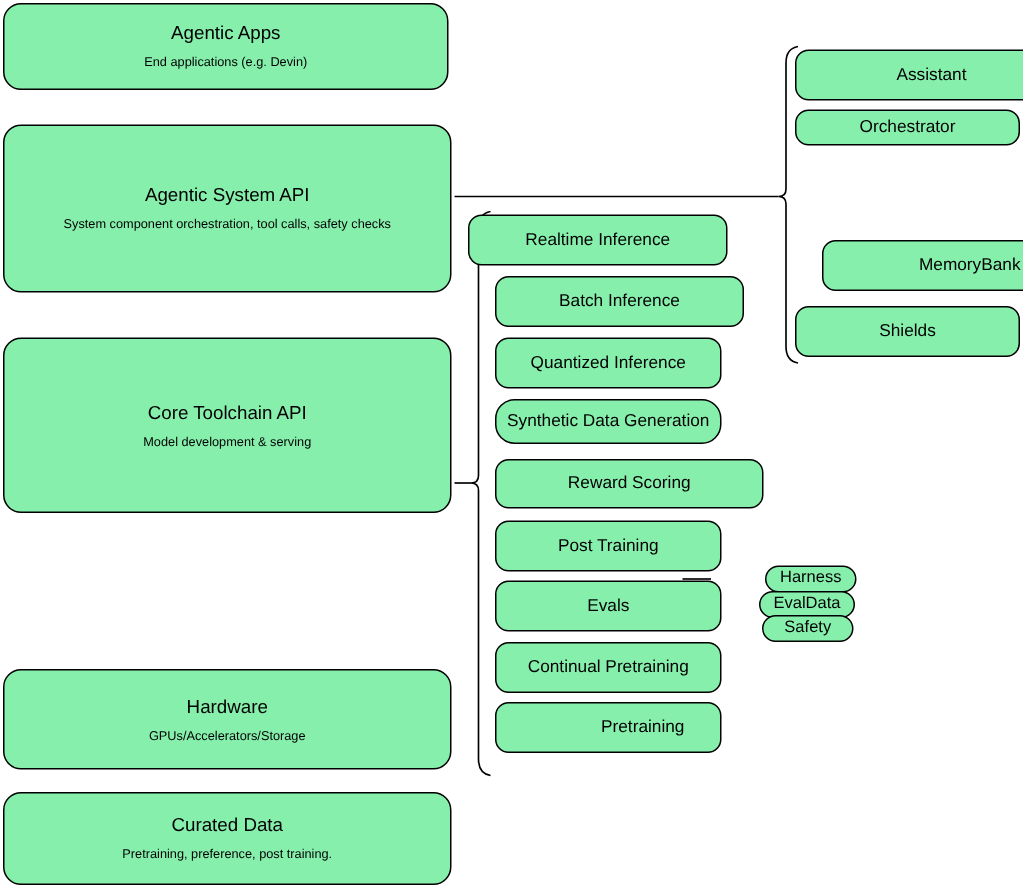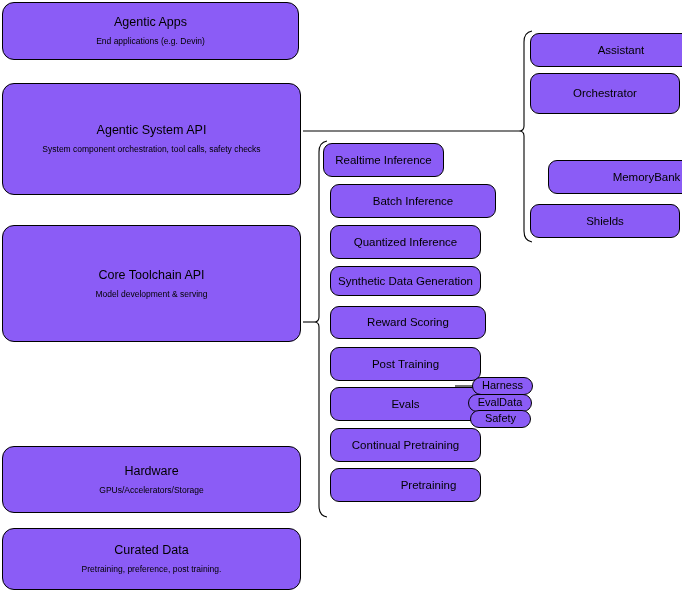--- a/index.html
+++ b/index.html
@@ -22,7 +22,7 @@
     position: absolute;
     box-sizing: border-box;
     border: 1px solid #000000;
-    background: #8b5cf6;
+    background: #86efac;
     display: flex;
     flex-direction: column;
     align-items: center;

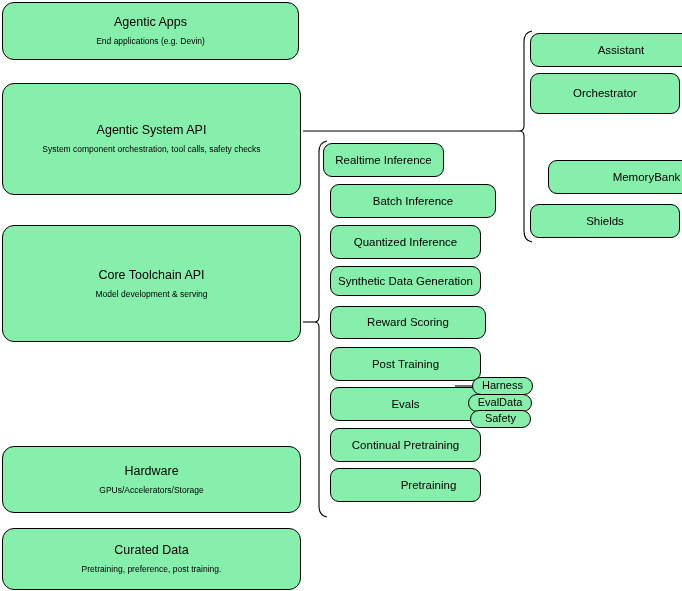--- a/index.html
+++ b/index.html
@@ -156,7 +156,7 @@
 
   <div class="node svc-node" style="left:530px; top:33px; width:182px; height:34px;">Assistant</div>
 
-  <div class="node svc-node" style="left:530px; top:73px; width:150px; height:41px;">Orchestrator</div>
+  <div class="node svc-node" style="left:530px; top:73px; width:150px; height:24px;">Orchestrator</div>
 
 
   <div class="node svc-node" style="left:548px; top:160px; width:150px; height:34px;padding-left:47px;">MemoryBank</div>

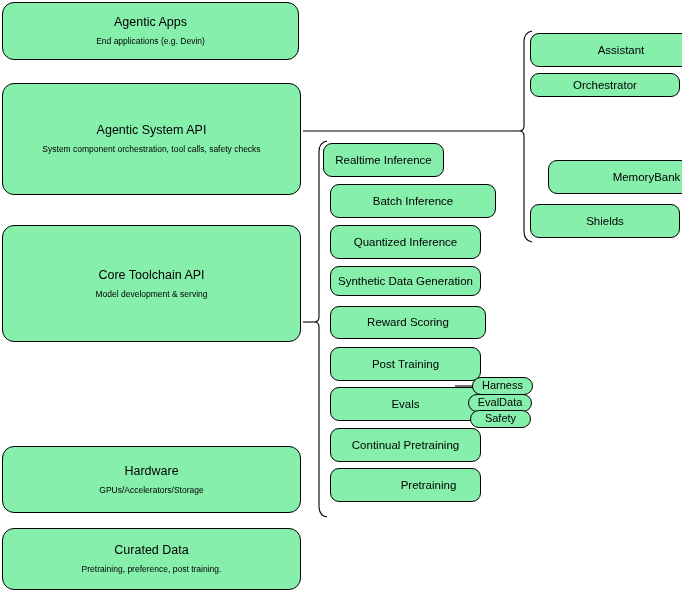--- a/index.html
+++ b/index.html
@@ -130,7 +130,7 @@
     <div class="subtitle">Pretraining, preference, post training.</div>
   </div>
 
-  <div class="node cap-node" style="left:323px; top:143px; width:121px; height:34px;">Realtime Inference</div>
+  <div class="node cap-node" style="left:312px; top:143px; width:173px; height:34px;">Realtime Inference</div>
 
   <div class="node cap-node" style="left:330px; top:184px; width:166px; height:34px;">Batch Inference</div>
 

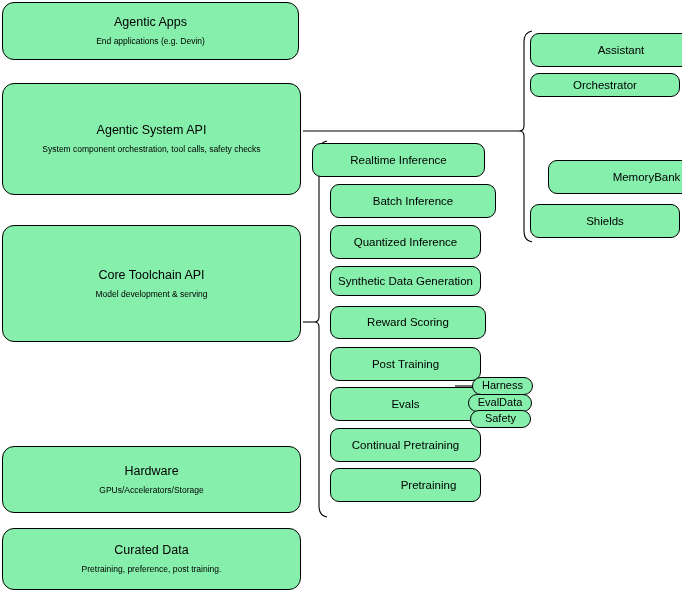--- a/index.html
+++ b/index.html
@@ -136,7 +136,7 @@
 
   <div class="node cap-node" style="left:330px; top:225px; width:151px; height:34px;">Quantized Inference</div>
 
-  <div class="node cap-node" style="left:330px; top:266px; width:151px; height:30px;">Synthetic Data Generation</div>
+  <div class="node cap-node" style="left:330px; top:266px; width:151px; height:30px;border-radius:13px;">Synthetic Data Generation</div>
 
   <div class="node cap-node" style="left:330px; top:306px; width:156px; height:33px;">Reward Scoring</div>
 

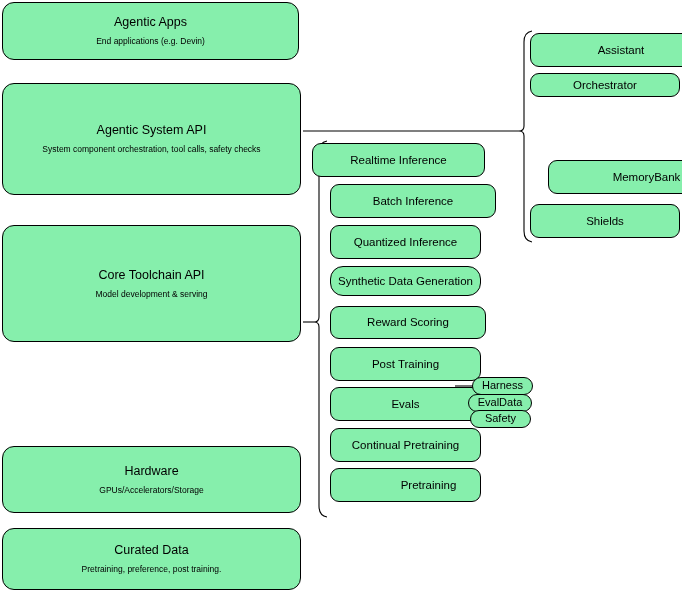--- a/index.html
+++ b/index.html
@@ -138,7 +138,7 @@
 
   <div class="node cap-node" style="left:330px; top:266px; width:151px; height:30px;border-radius:13px;">Synthetic Data Generation</div>
 
-  <div class="node cap-node" style="left:330px; top:306px; width:156px; height:33px;">Reward Scoring</div>
+  <div class="node cap-node" style="left:330px; top:306px; width:179px; height:33px;">Reward Scoring</div>
 
   <div class="node cap-node" style="left:330px; top:347px; width:151px; height:34px;">Post Training</div>
 

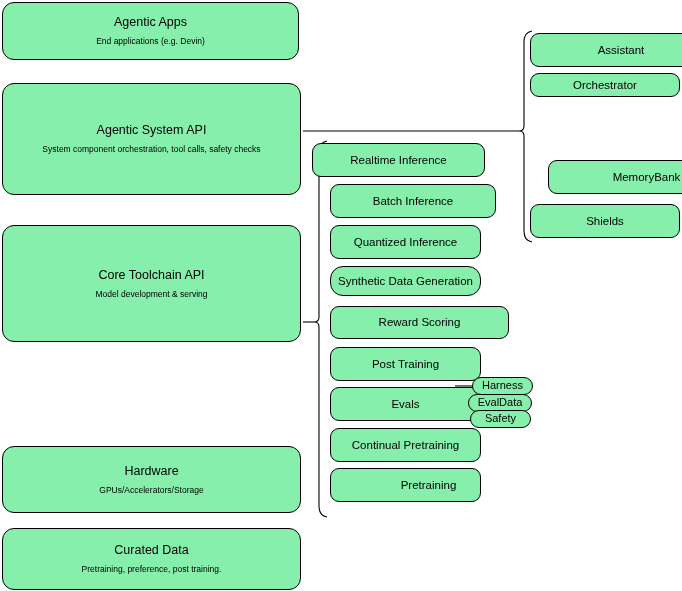--- a/index.html
+++ b/index.html
@@ -54,6 +54,7 @@
     border-radius: 999px;
     font-size: 11px;
     z-index: 5;
+    margin-left: 38px;
   }
   svg.links {
     position: absolute;

